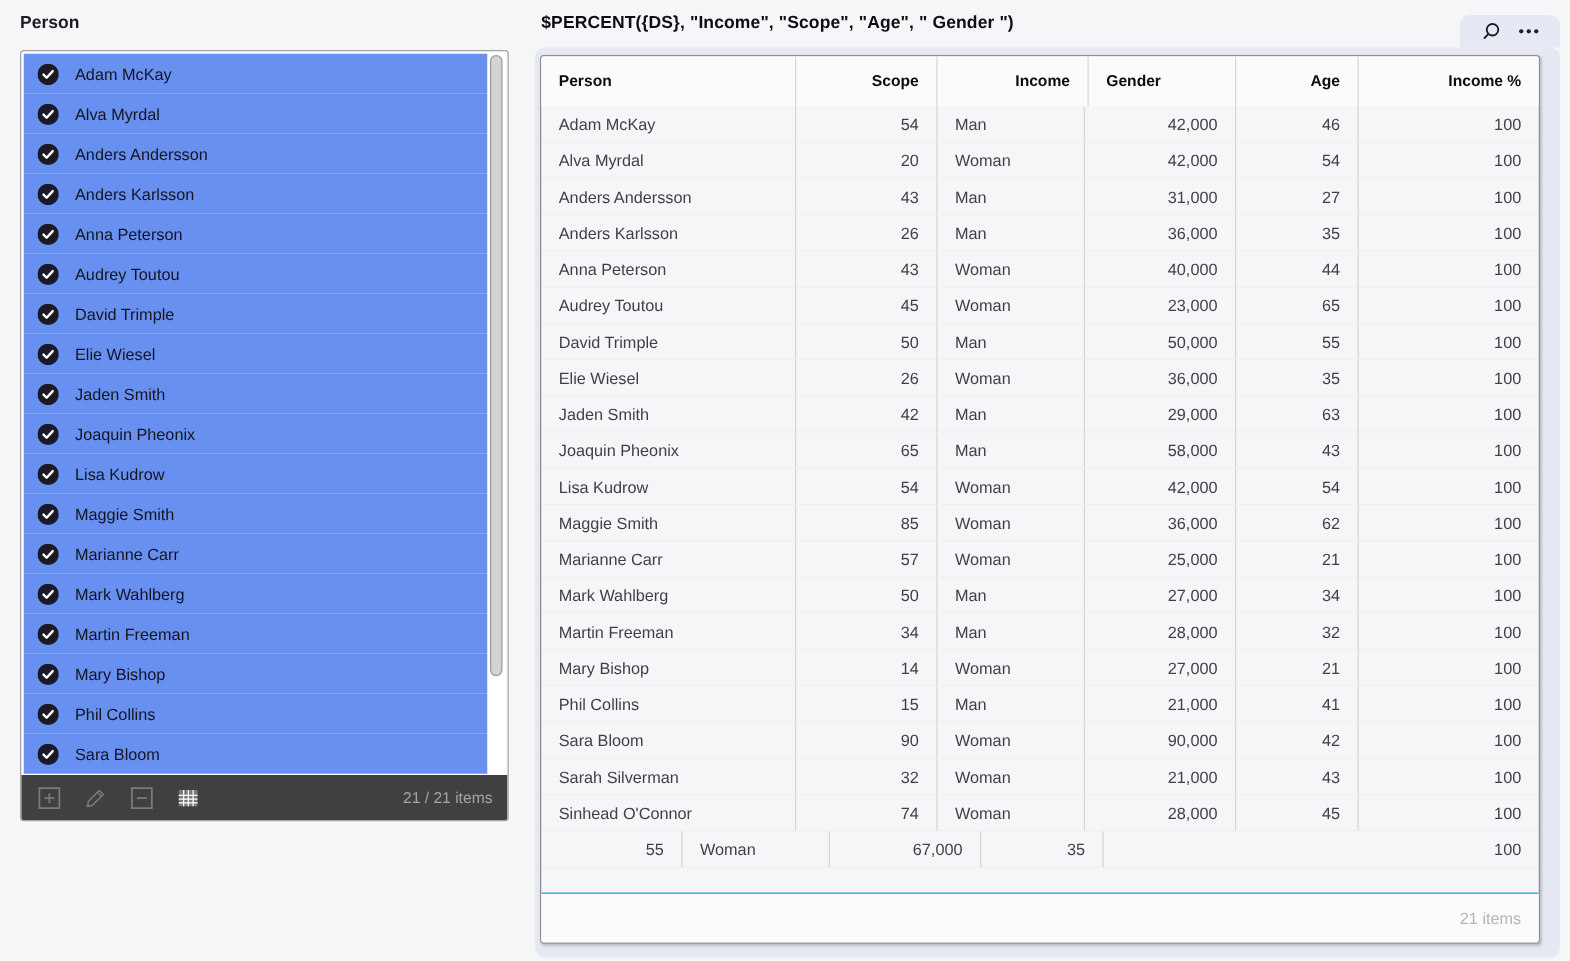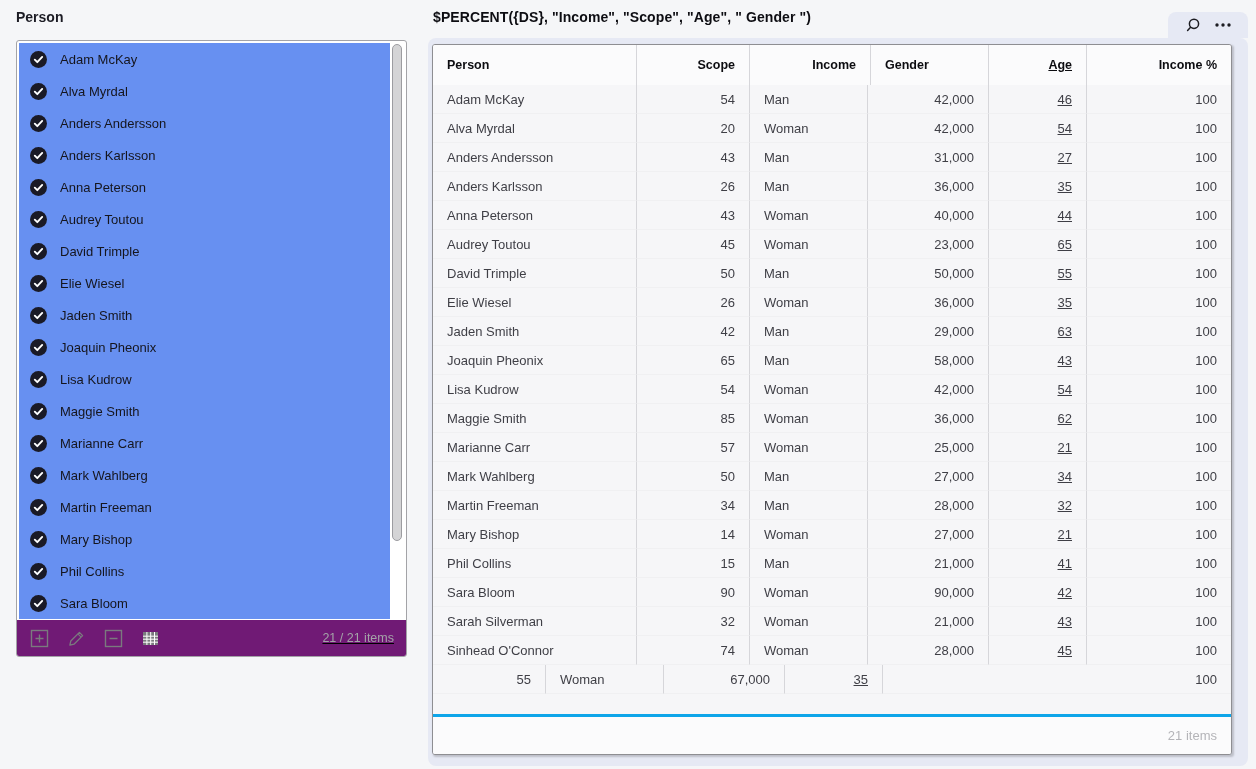--- a/index.html
+++ b/index.html
@@ -82,7 +82,7 @@
     cursor:pointer;
   }
   .c0 { width:204px; } .c1 { width:113px; } .c2 { width:118px; }
-  .c3 { width:121px; } .c4 { width:98px;text-decoration:underline; }  .c5 { flex:1; border-right:none !important; }
+  .c3 { width:121px; } .c4 { width:98px; }  .c5 { flex:1; border-right:none !important; }
   .al { justify-content:flex-start; padding-left:14px; }
   .ar { justify-content:flex-end; padding-right:14px; }
   .tbody-filler { flex:1; }

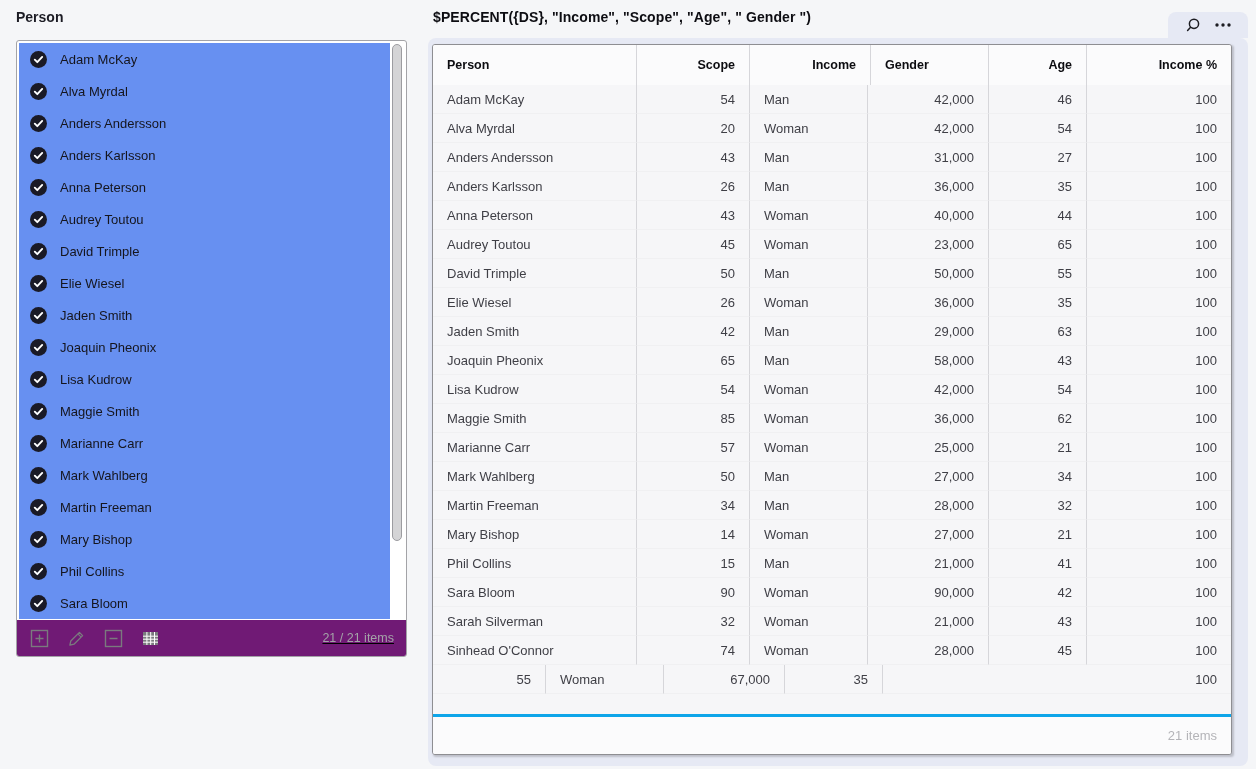--- a/index.html
+++ b/index.html
@@ -40,7 +40,7 @@
   }
   .list-toolbar {
     height:36px; flex:0 0 36px; display:flex; align-items:center;
-    padding:0 12px; gap:17px; background:#701a75;text-decoration:underline;
+    padding:0 12px; gap:17px; background:#404040;
   }
   .tool-btn { width:20px; height:20px; display:flex; align-items:center; justify-content:center; cursor:pointer; }
   .items-count {

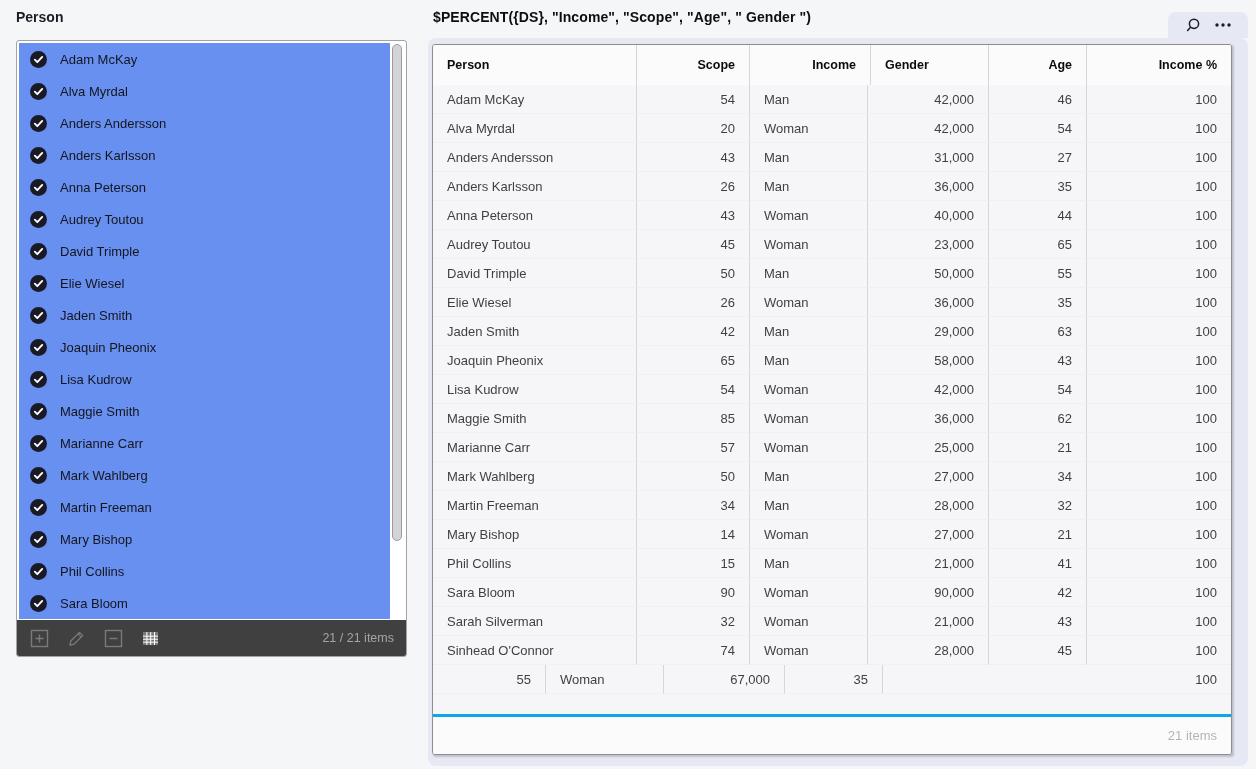--- a/index.html
+++ b/index.html
@@ -87,7 +87,7 @@
   .ar { justify-content:flex-end; padding-right:14px; }
   .tbody-filler { flex:1; }
   .tfoot {
-    height:40px; flex:0 0 40px; border-top:3px solid #0ea5e9; background:#fbfbfc;
+    height:40px; flex:0 0 40px; border-top:1px solid #0ea5e9; background:#fbfbfc;
     display:flex; align-items:center; justify-content:flex-end; padding-right:14px;
     font-size:13px; color:#b4b4b8;
   }

